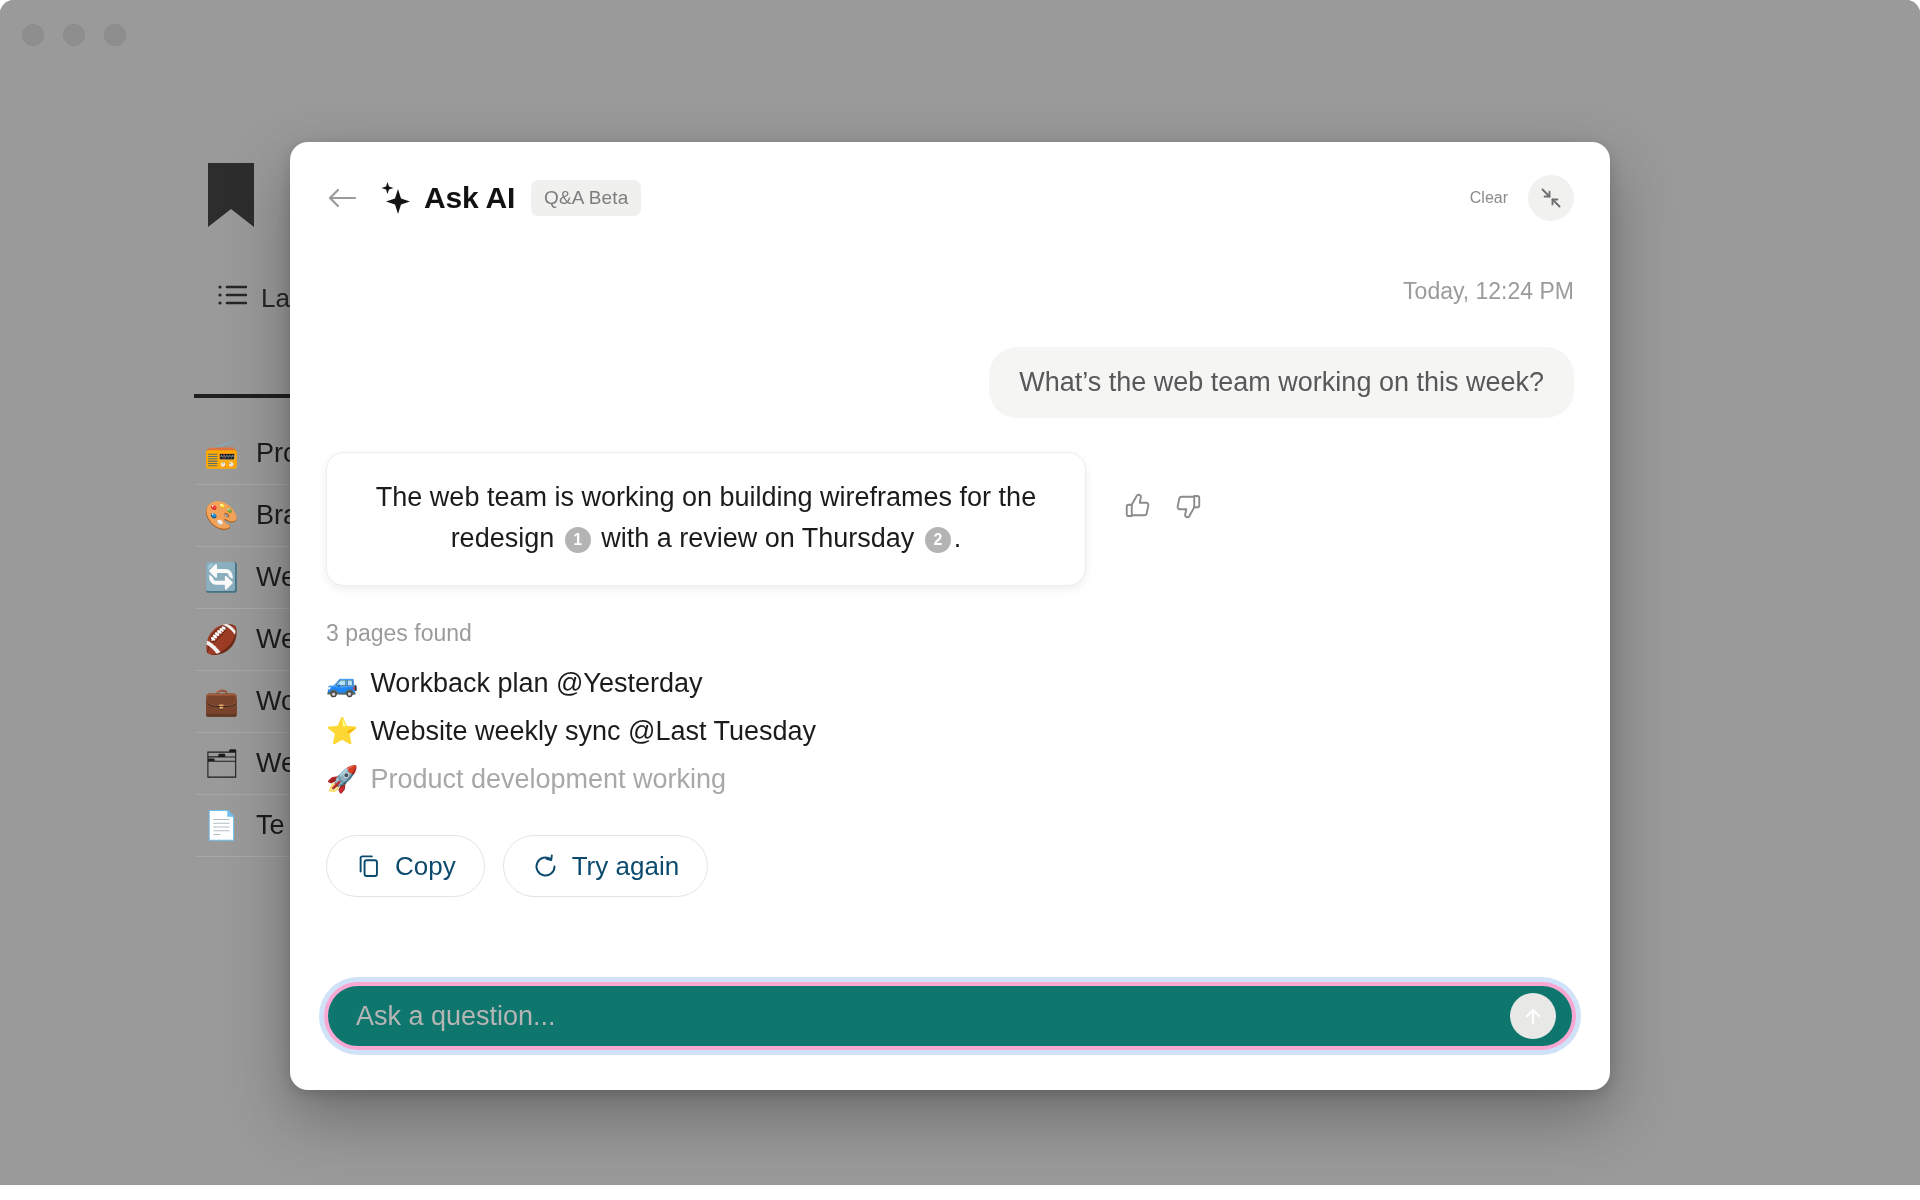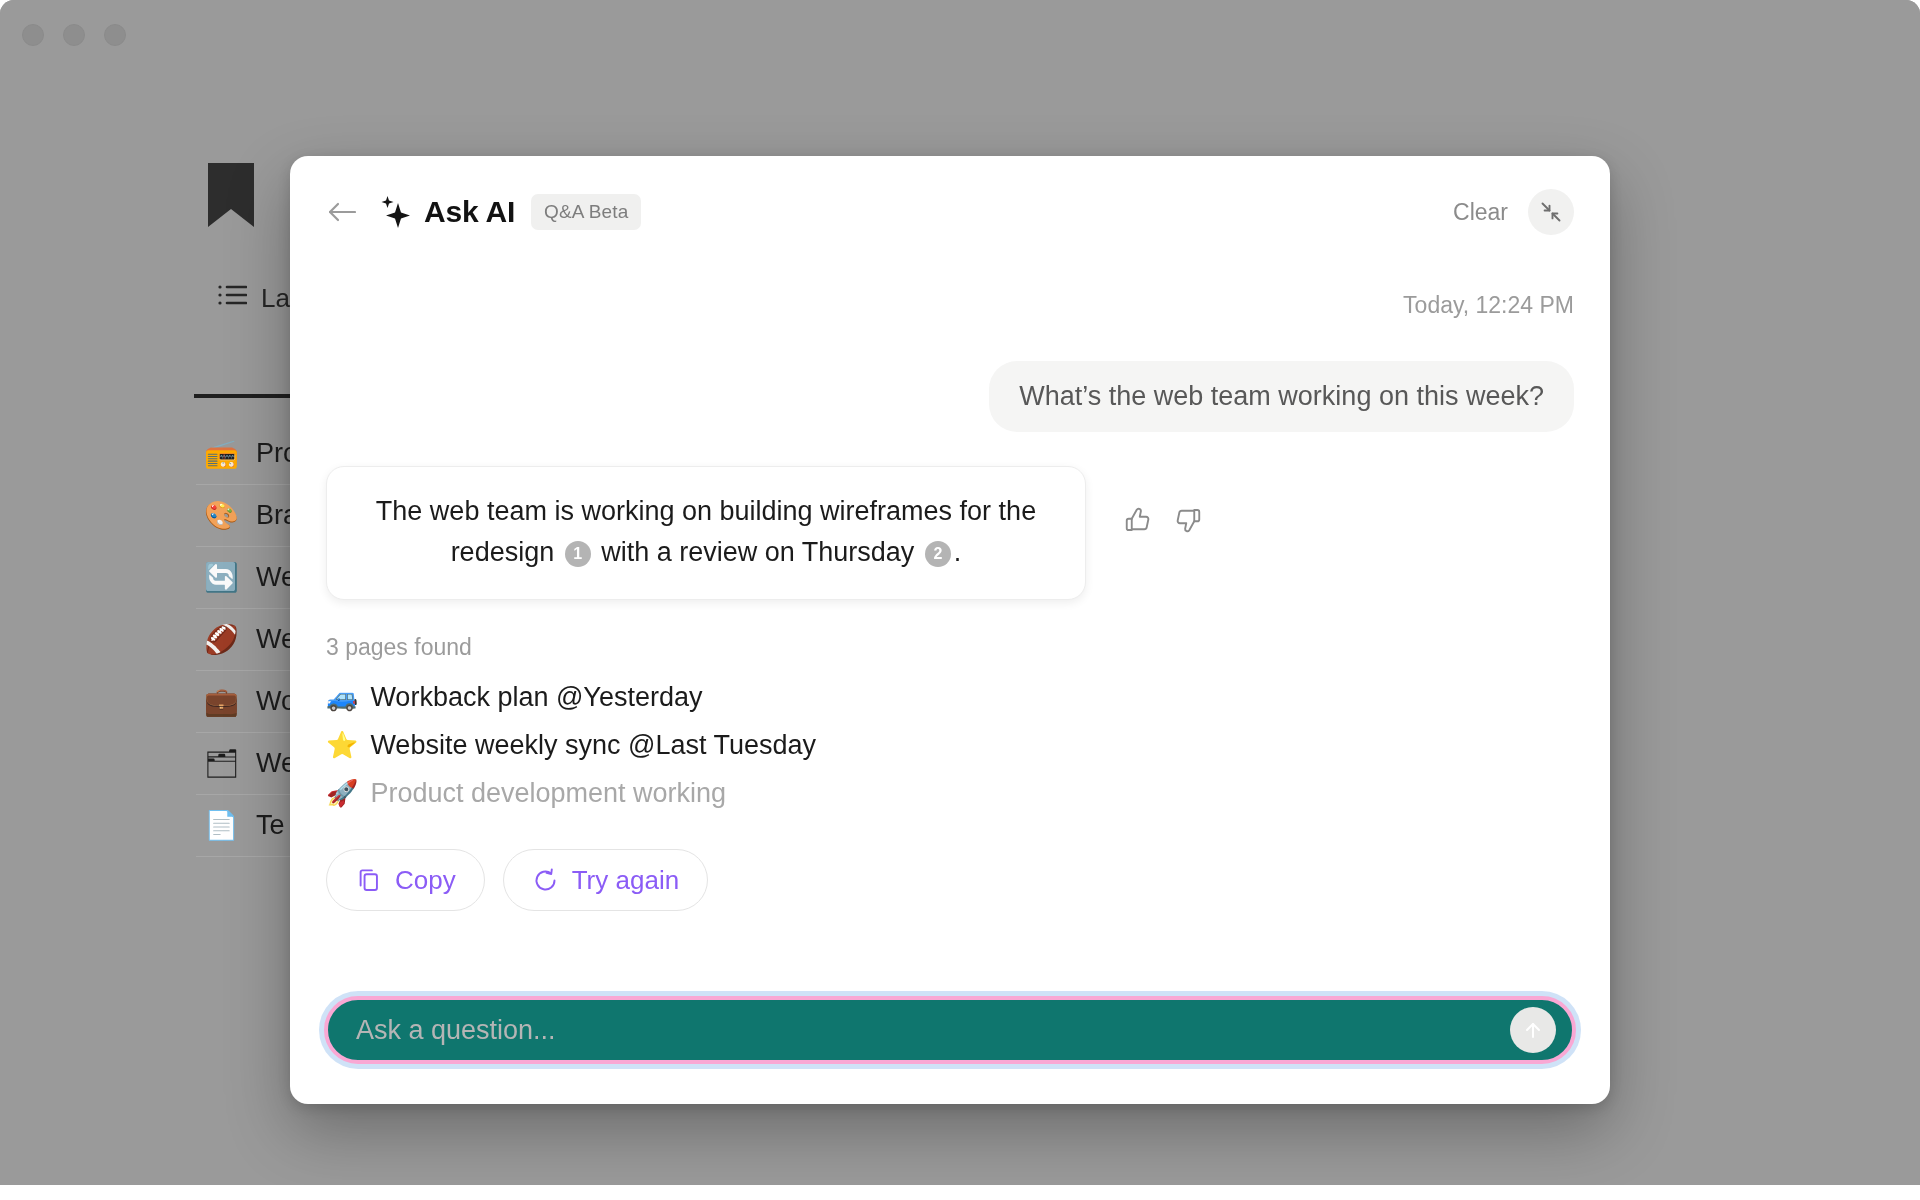--- a/index.html
+++ b/index.html
@@ -107,7 +107,7 @@
   
   #modal {
     position: absolute;
-    left: 290px; top: 156px;
+    left: 290px; top: 142px;
     width: 1320px; height: 948px;
     background: #ffffff;
     border-radius: 18px;

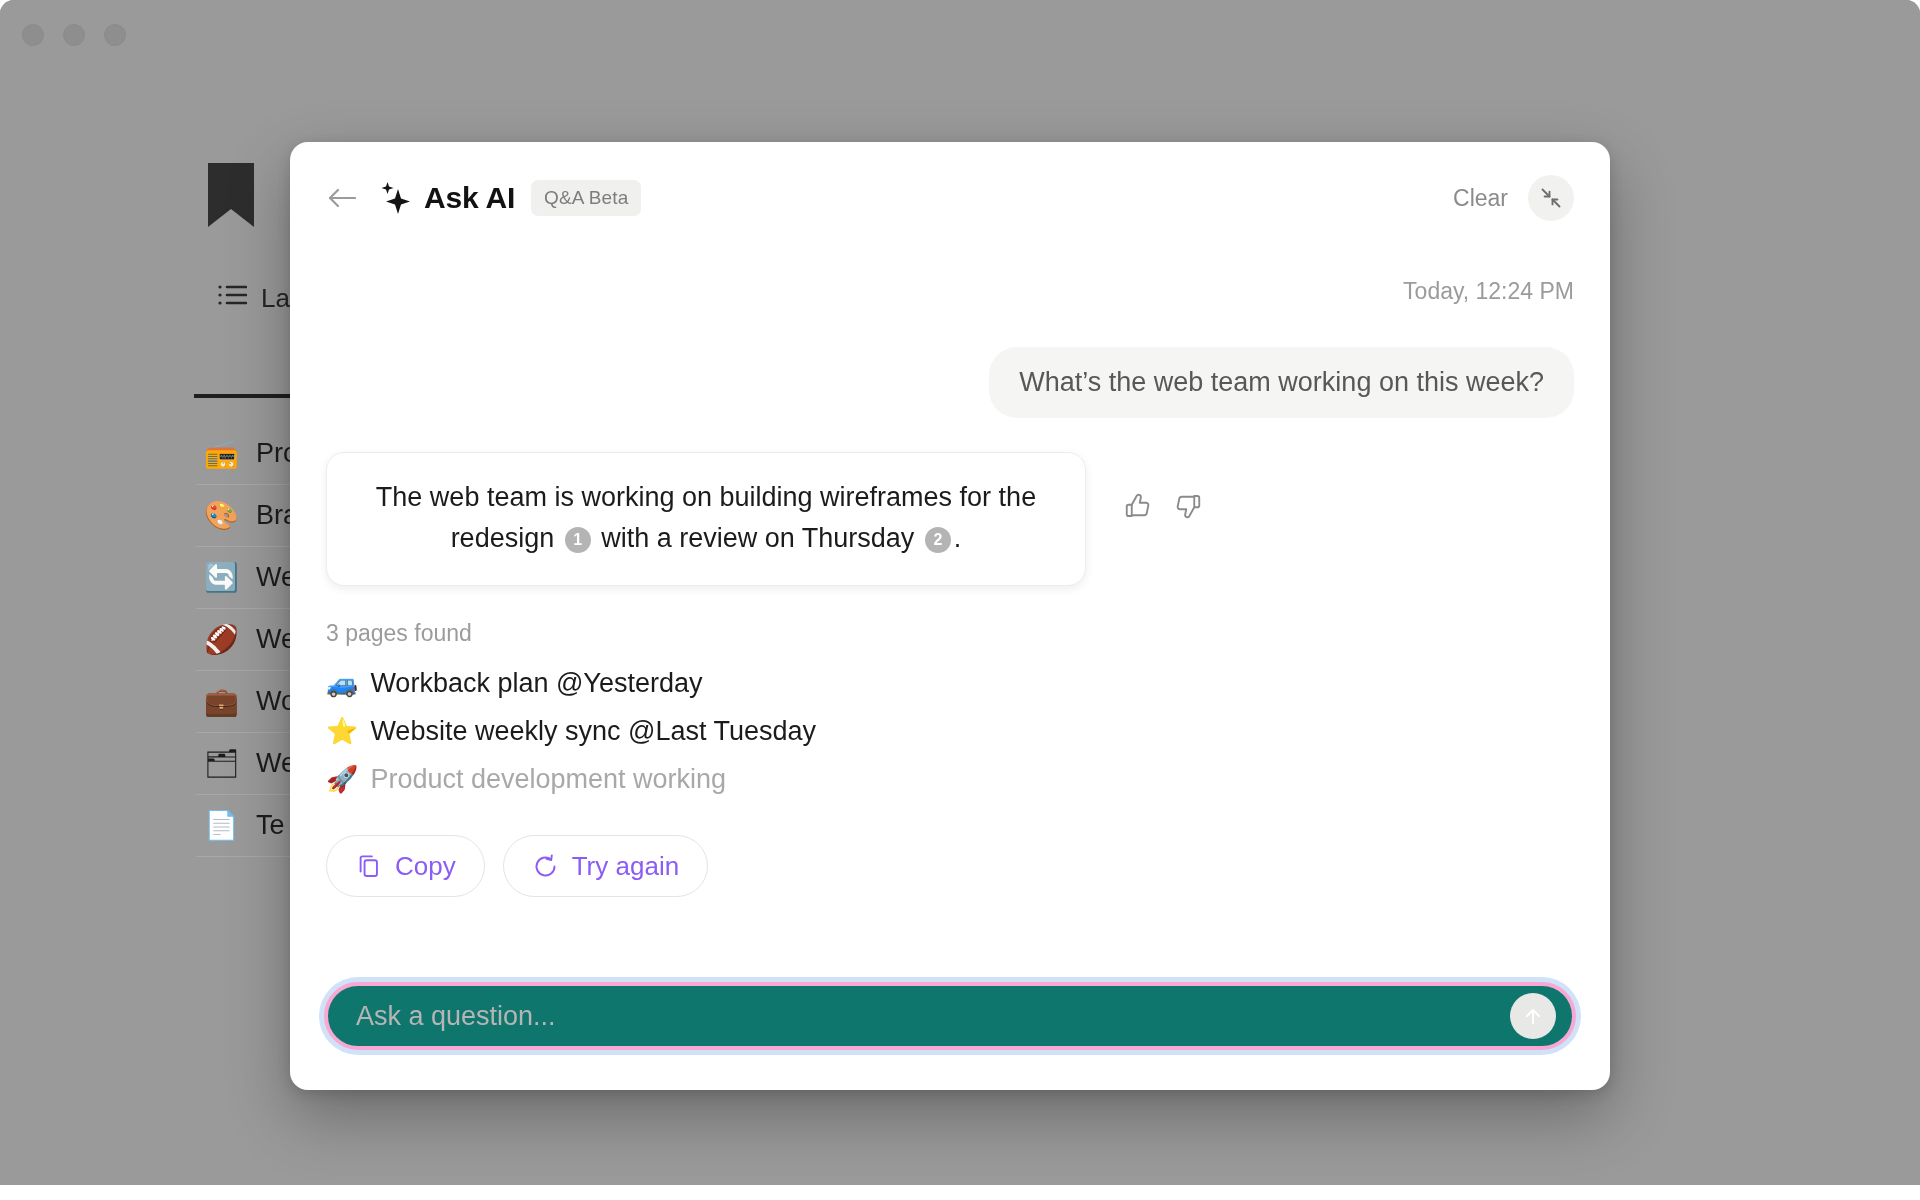--- a/index.html
+++ b/index.html
@@ -161,7 +161,7 @@
     display: flex; align-items: center; gap: 20px;
   }
   #clear-btn {
-    font-size: 23px;
+    font-size: 16px;
     color: #8b8b8b;
     cursor: pointer;
     background: none; border: none;

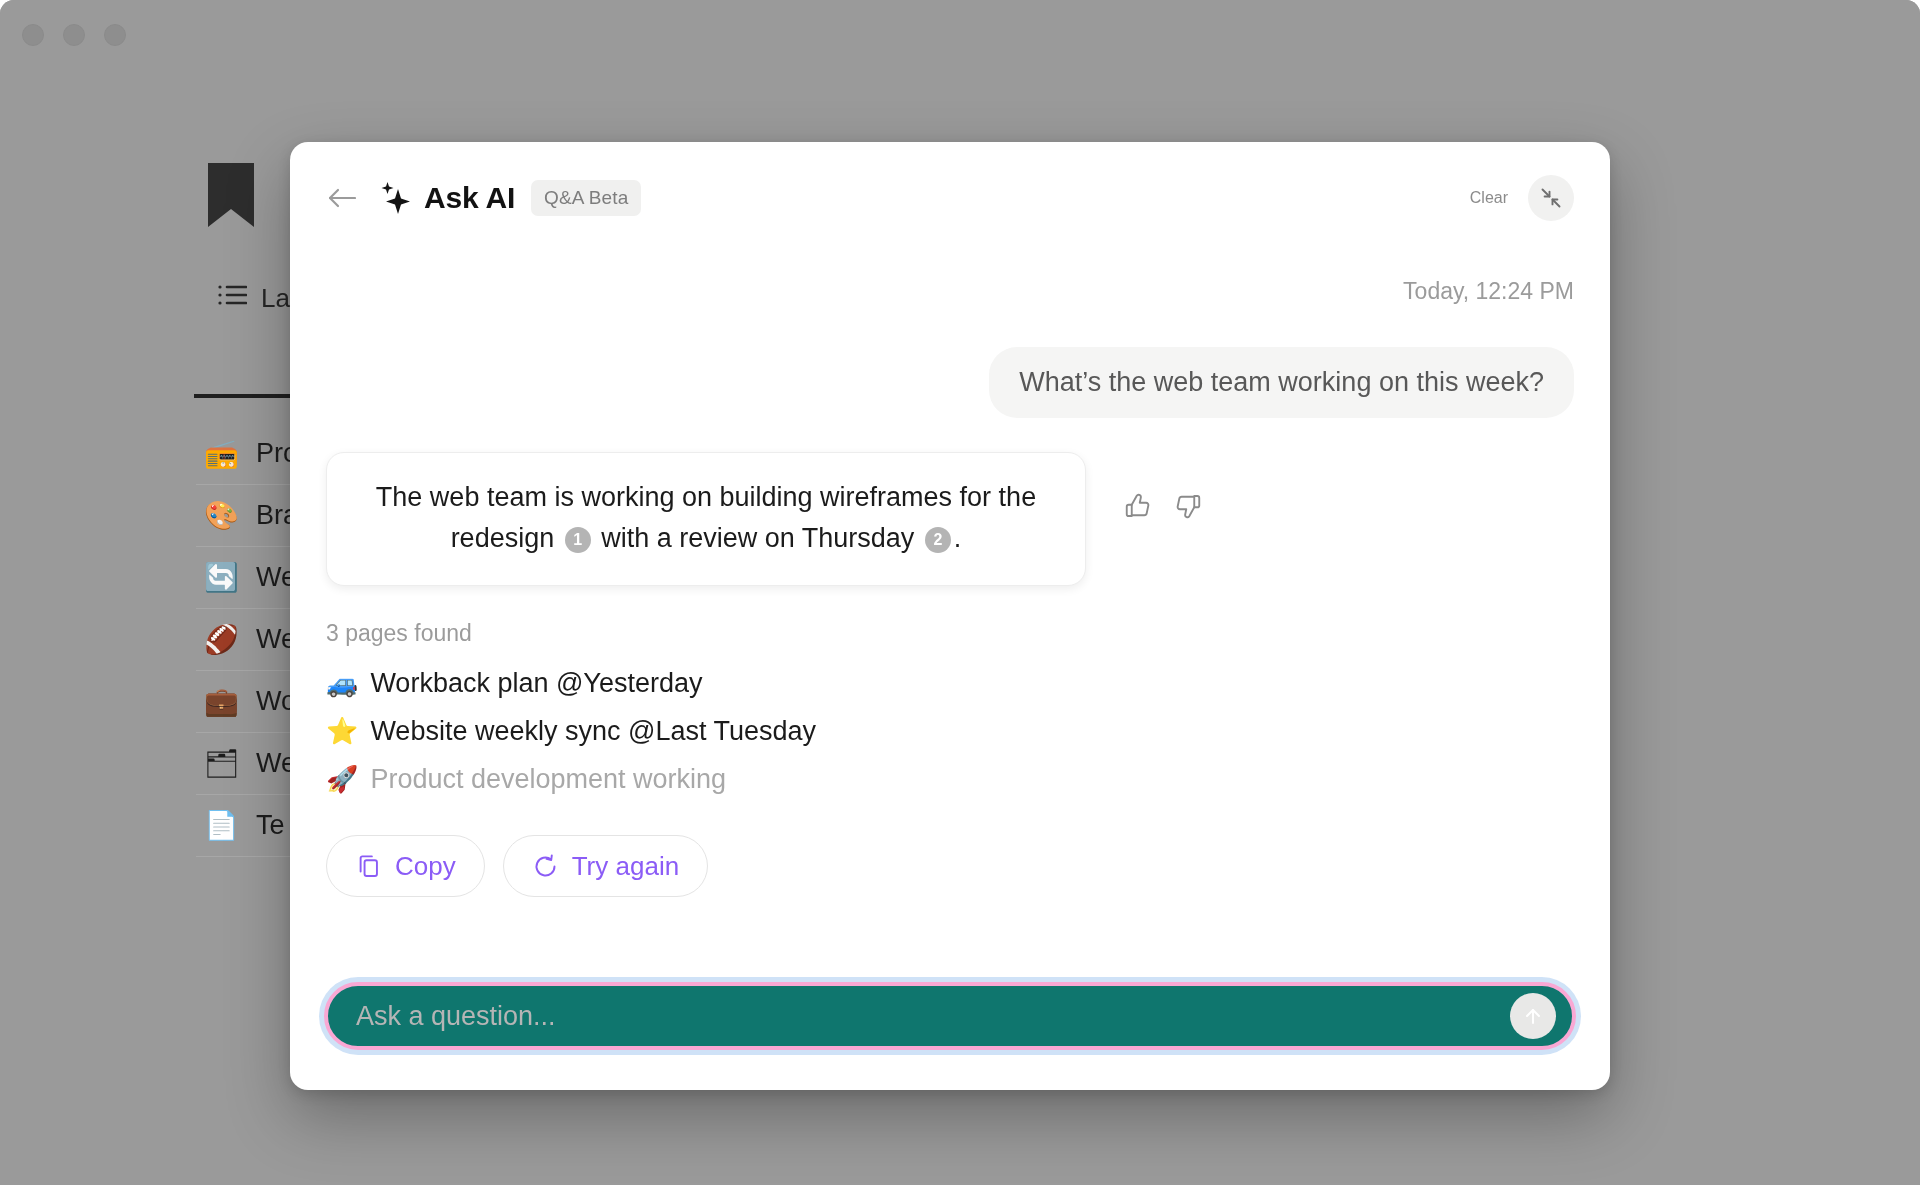--- a/index.html
+++ b/index.html
@@ -273,7 +273,7 @@
     border-radius: 31px;
     background: #ffffff;
     font-size: 26px;
-    color: #8b5cf6;
+    color: #0c4a6e;
     cursor: pointer;
     font-family: inherit;
   }

